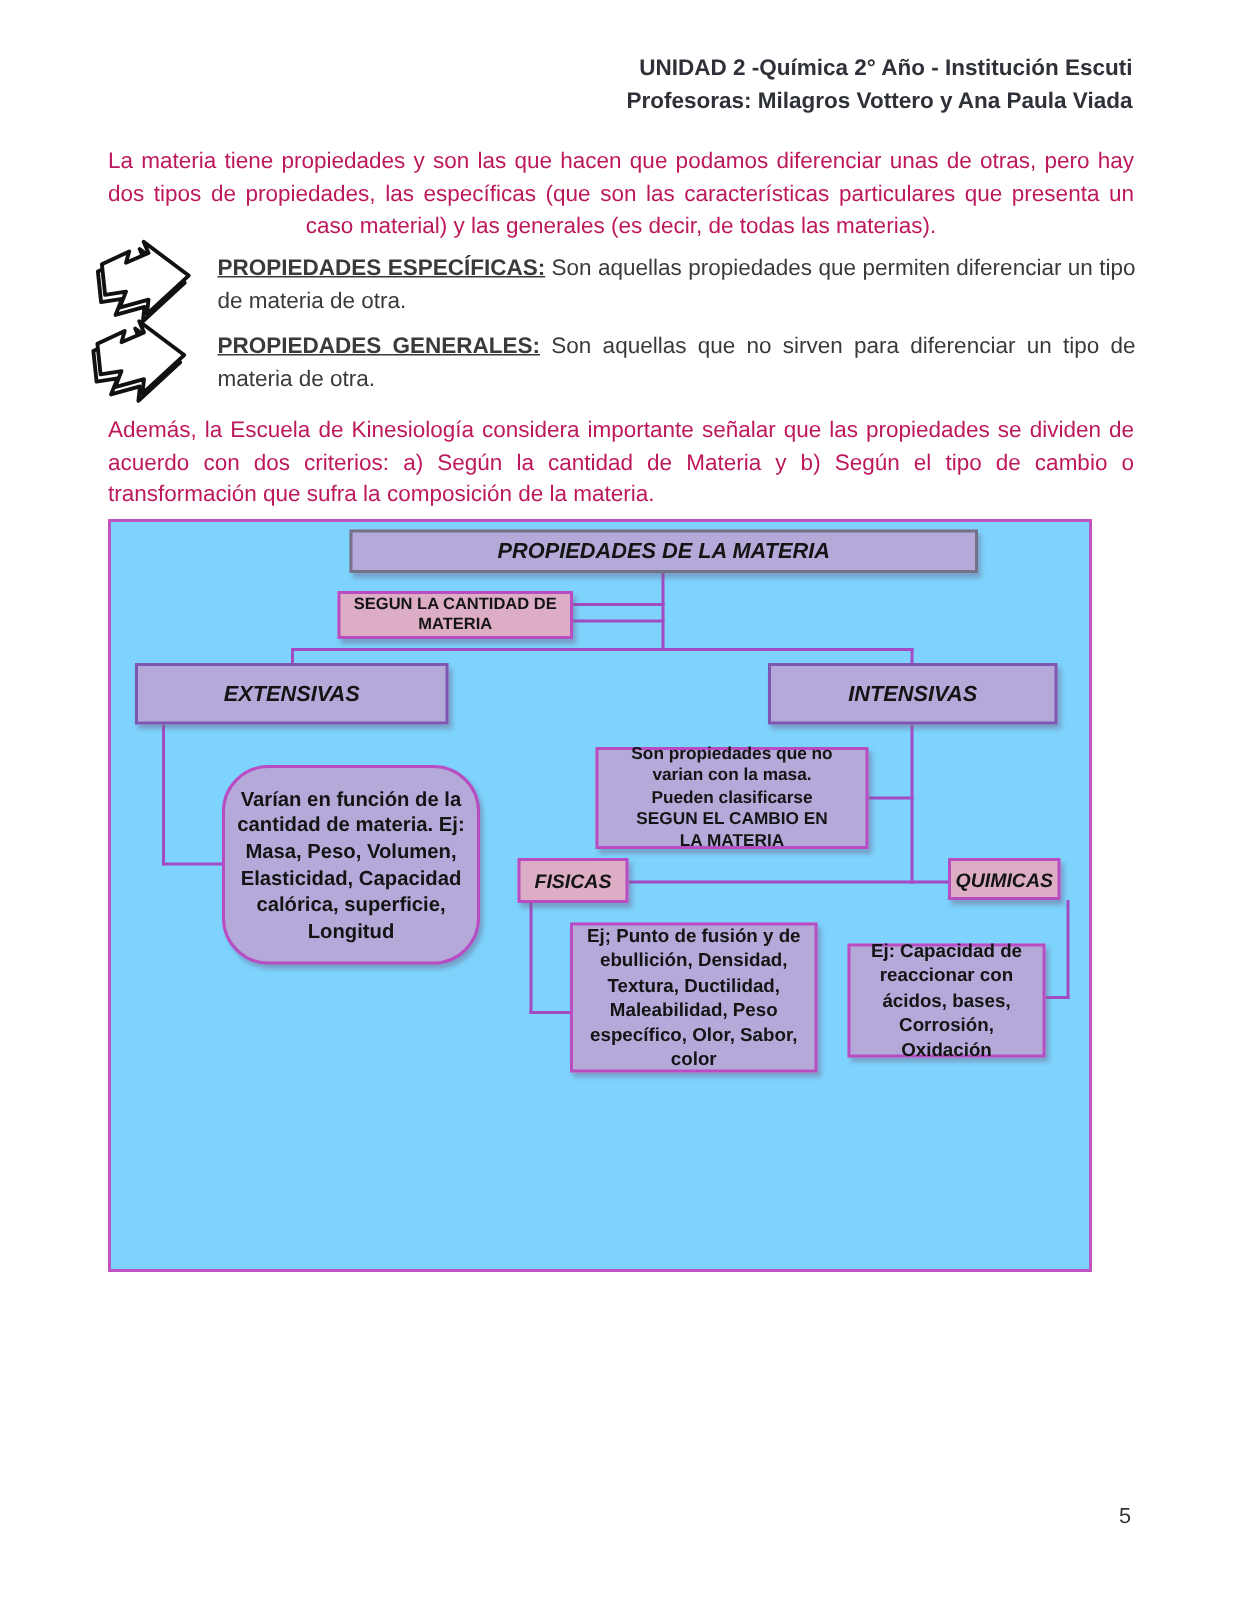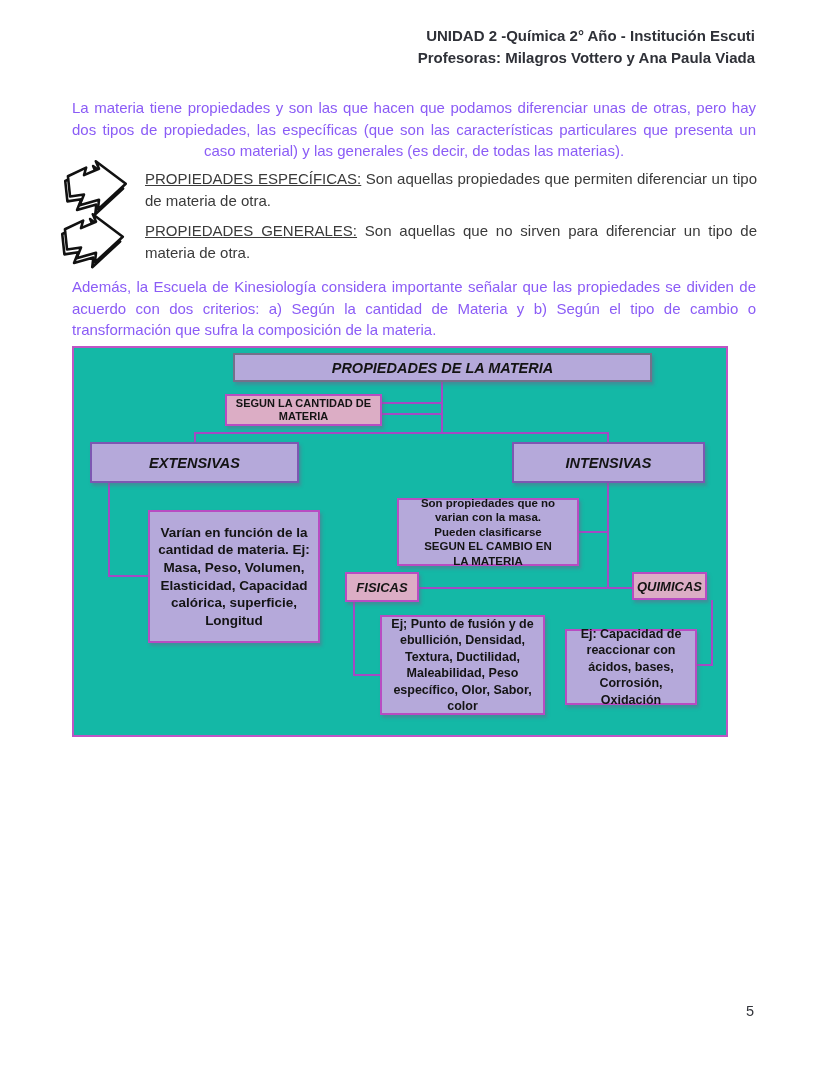--- a/index.html
+++ b/index.html
@@ -9,7 +9,7 @@
   }
   
   .doc-header{
-    position:absolute;top:25px;right:73px;text-align:right;
+    position:absolute;top:35px;right:73px;text-align:right;
     font-weight:bold;font-size:15px;line-height:22px;color:#2f3138;
   }
   

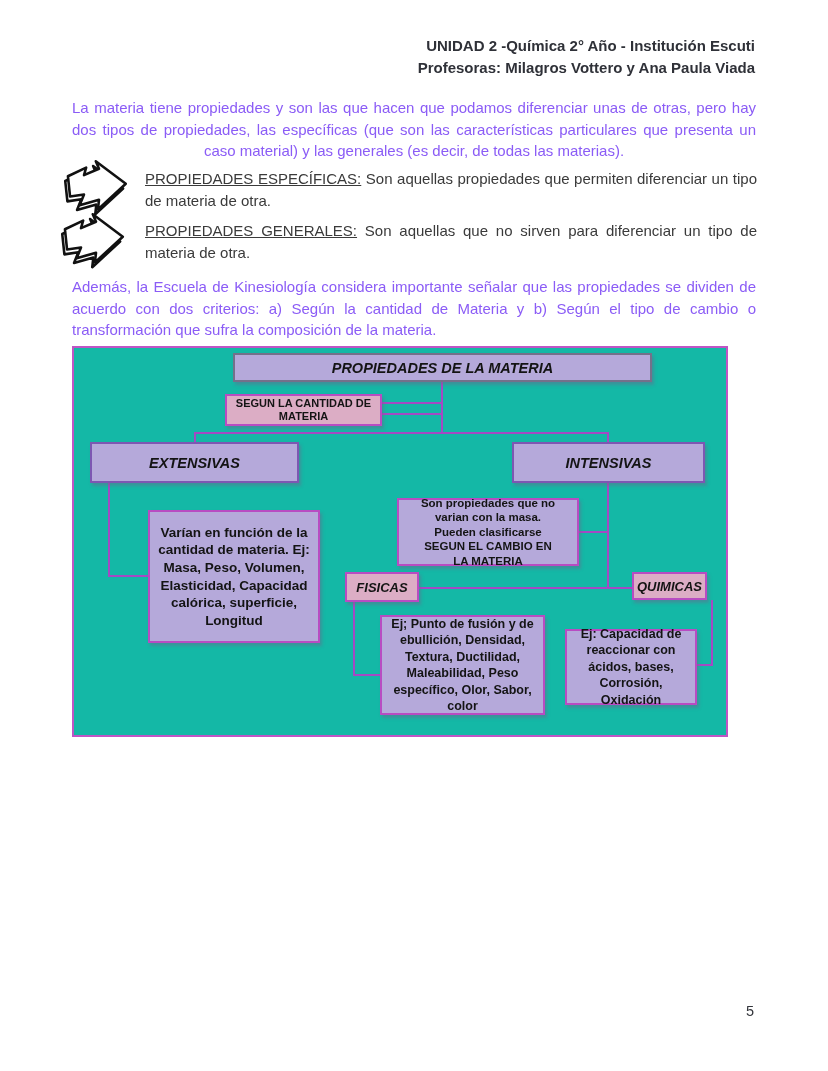--- a/index.html
+++ b/index.html
@@ -13,7 +13,7 @@
     font-weight:bold;font-size:15px;line-height:22px;color:#2f3138;
   }
   
-  .para{position:absolute;left:72px;width:684px;font-size:15px;line-height:21.5px;text-align:justify;color:#8b5cf6;}
+  .para{position:absolute;left:72px;width:684px;font-size:15px;line-height:21.5px;text-align:justify;color:#be185d;}
   #para1{top:97px;text-align-last:center;}
   #para2{top:276px;}
   .bullet-icon{position:absolute;width:82px;height:60px;}

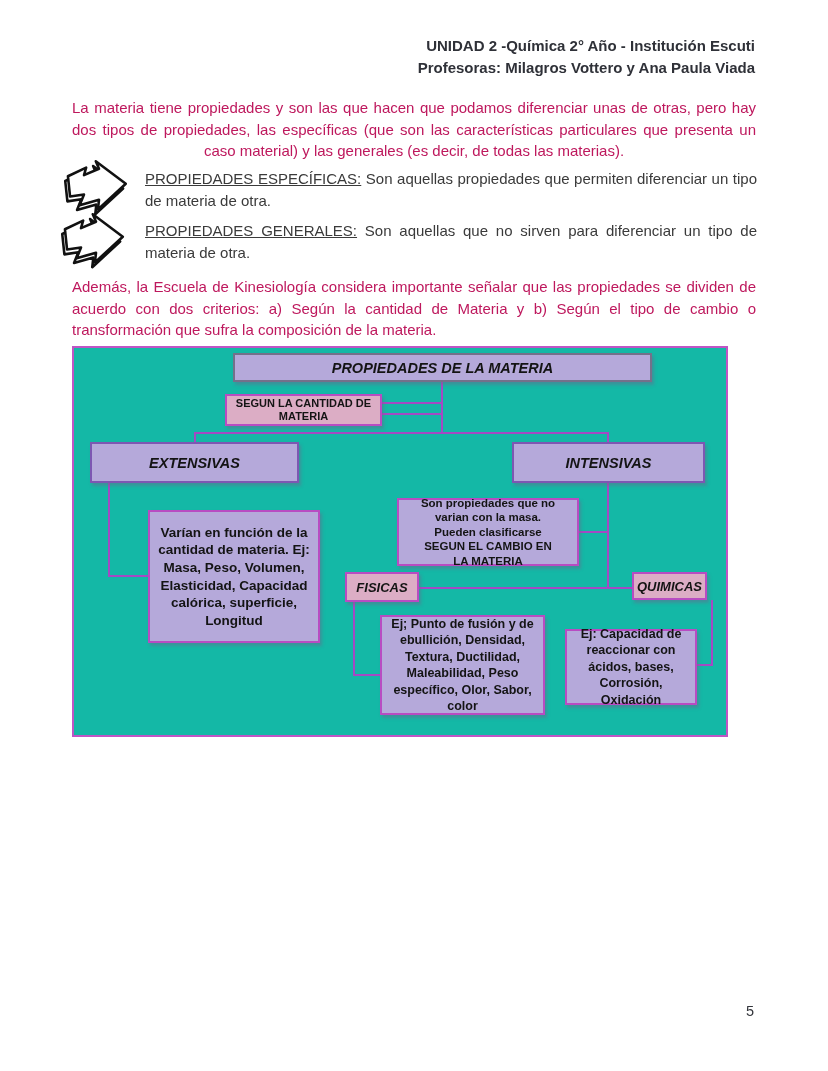--- a/index.html
+++ b/index.html
@@ -22,7 +22,7 @@
   .bullet-text{position:absolute;left:145px;width:612px;font-size:15px;line-height:21.5px;text-align:justify;color:#3a3a3a;}
   #bullet-text-1{top:168px;}
   #bullet-text-2{top:220px;}
-  .bullet-label{text-decoration:underline;}
+  .bullet-label{text-decoration:underline;font-weight:bold;}
   
   .diagram{
     position:absolute;left:72px;top:346px;width:656px;height:391px;

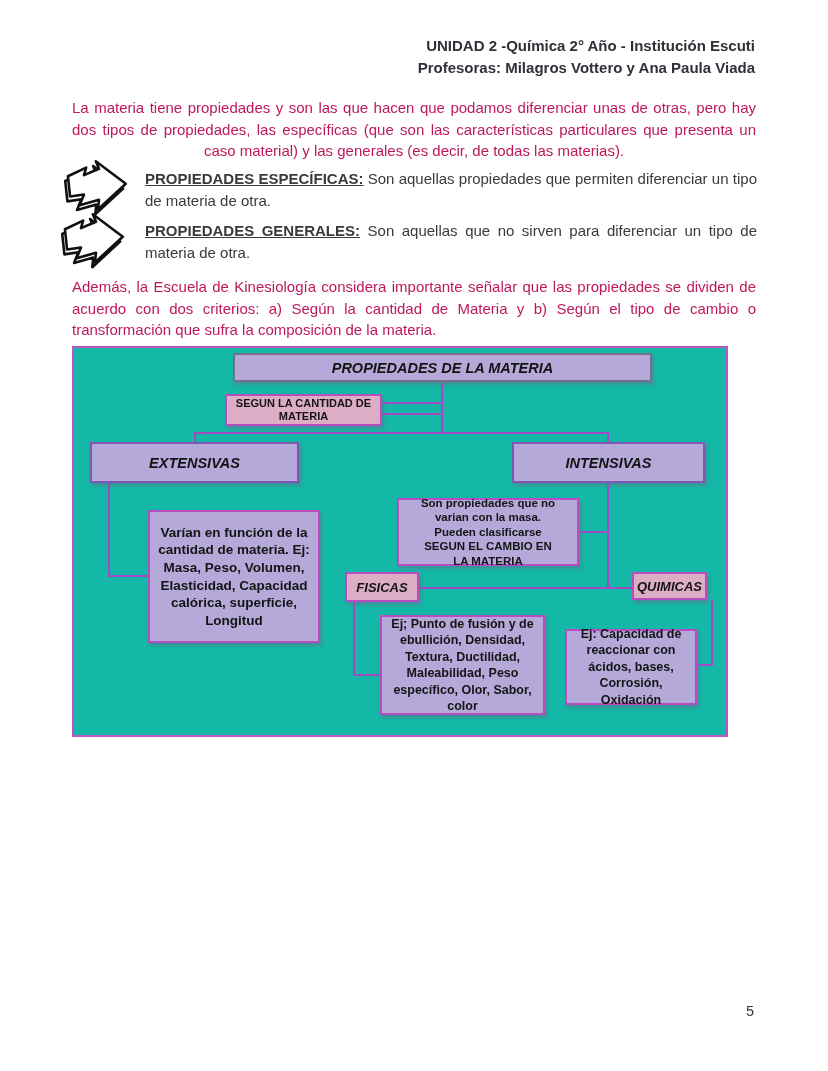--- a/index.html
+++ b/index.html
@@ -25,8 +25,8 @@
   .bullet-label{text-decoration:underline;font-weight:bold;}
   
   .diagram{
-    position:absolute;left:72px;top:346px;width:656px;height:391px;
-    border:2px solid var(--frame_border,#bf55c5);box-sizing:border-box;background:#14b8a6;
+    position:absolute;left:72px;top:346px;width:656px;height:502px;
+    border:2px solid var(--frame_border,#bf55c5);box-sizing:border-box;background:#7dd3fc;
     color:#141414;
   }
   .dbox{

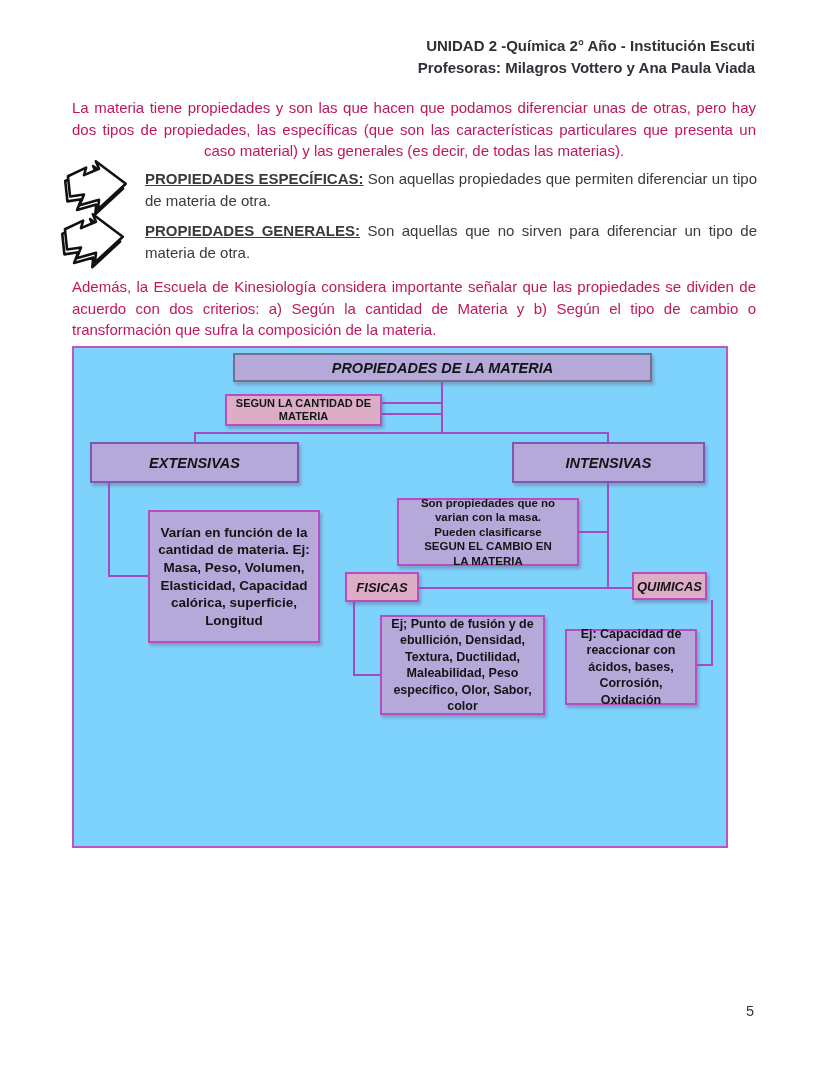--- a/index.html
+++ b/index.html
@@ -45,7 +45,7 @@
   #box-segun{left:151px;top:46px;width:157px;height:32px;font-size:11px;line-height:13px;}
   #box-extensivas{left:16px;top:94px;width:209px;height:41px;font-size:14.5px;}
   #box-intensivas{left:438px;top:94px;width:193px;height:41px;font-size:14.5px;}
-  #box-varian{left:74px;top:162px;width:172px;height:133px;font-size:13.5px;line-height:1.3;padding:4px;}
+  #box-varian{left:74px;top:162px;width:172px;height:133px;font-size:13.5px;line-height:1.3;padding:4px;border-radius:31px;}
   #box-son{left:323px;top:150px;width:182px;height:68px;font-size:11.5px;line-height:1.25;padding:18px;}
   #box-fisicas{left:271px;top:224px;width:74px;height:30px;font-size:13px;}
   #box-quimicas{left:558px;top:224px;width:75px;height:28px;font-size:13px;}

